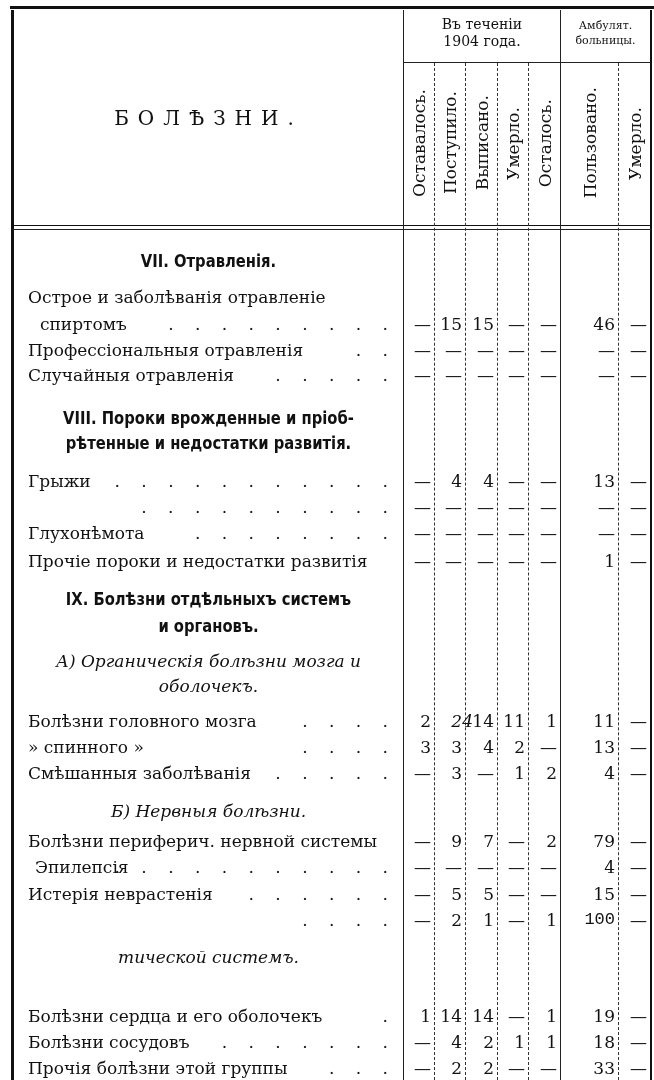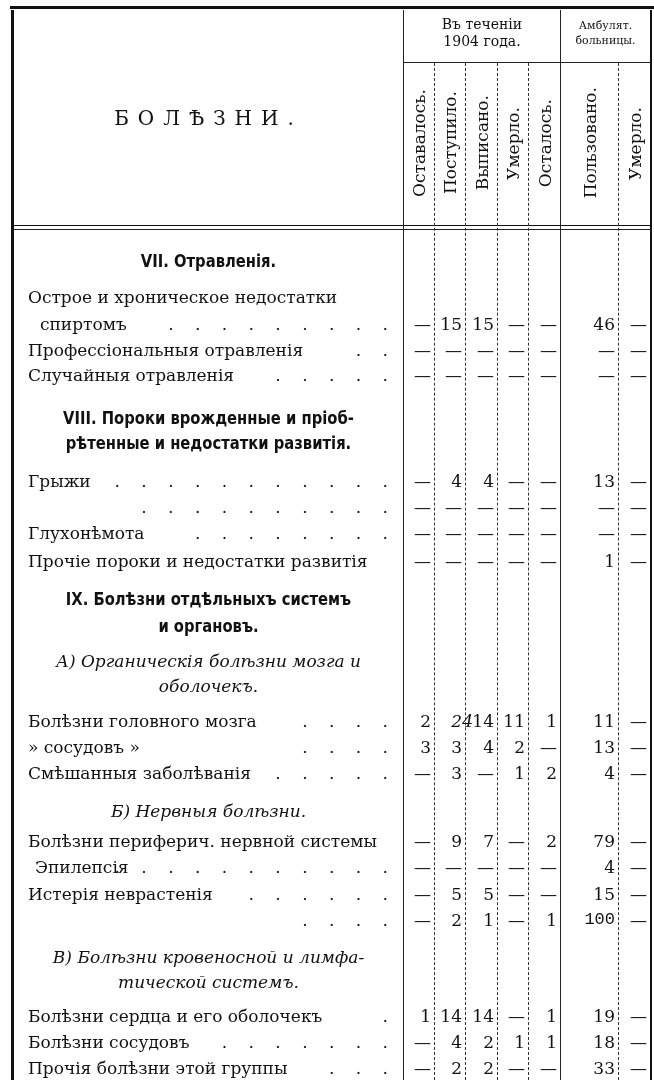--- a/index.html
+++ b/index.html
@@ -84,7 +84,7 @@
 
   <div class="section" style="top:248px">VII. Отравленія.</div>
   <div class="row" style="top:284px;left:14px">
-    <div class="label">Острое и хроническое недостатки</div>
+    <div class="label">Острое и заболѣванія отравленіе</div>
   </div>
 
   <div id="rows">

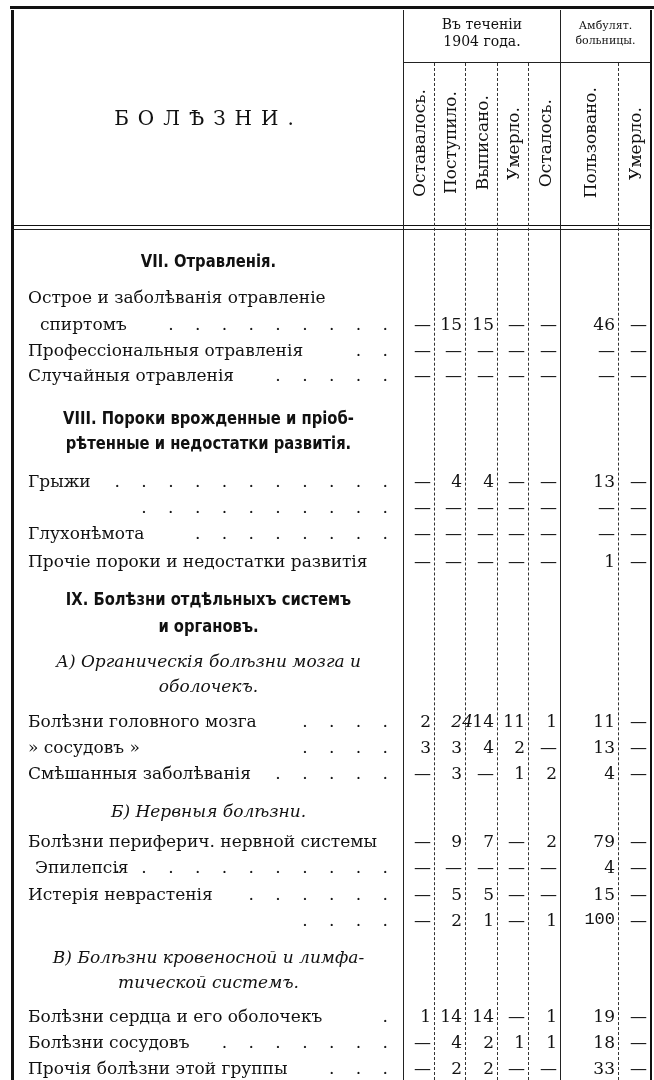--- a/index.html
+++ b/index.html
@@ -175,7 +175,7 @@
         <div class="cell" style="left: 619px; width: 31px;">—</div>
       </div>
       <div class="row" style="top: 734px; left: 0px; width: 654px;">
-        <div class="label" style="left: 28px;">»      сосудовъ      »</div>
+        <div class="label" style="left: 28px;">»      спинного      »</div>
         <div class="dots" style="right: 258px;">. . . .</div>
         <div class="cell" style="left: 404px; width: 30px;">3</div>
         <div class="cell" style="left: 435px; width: 30px;">3</div>

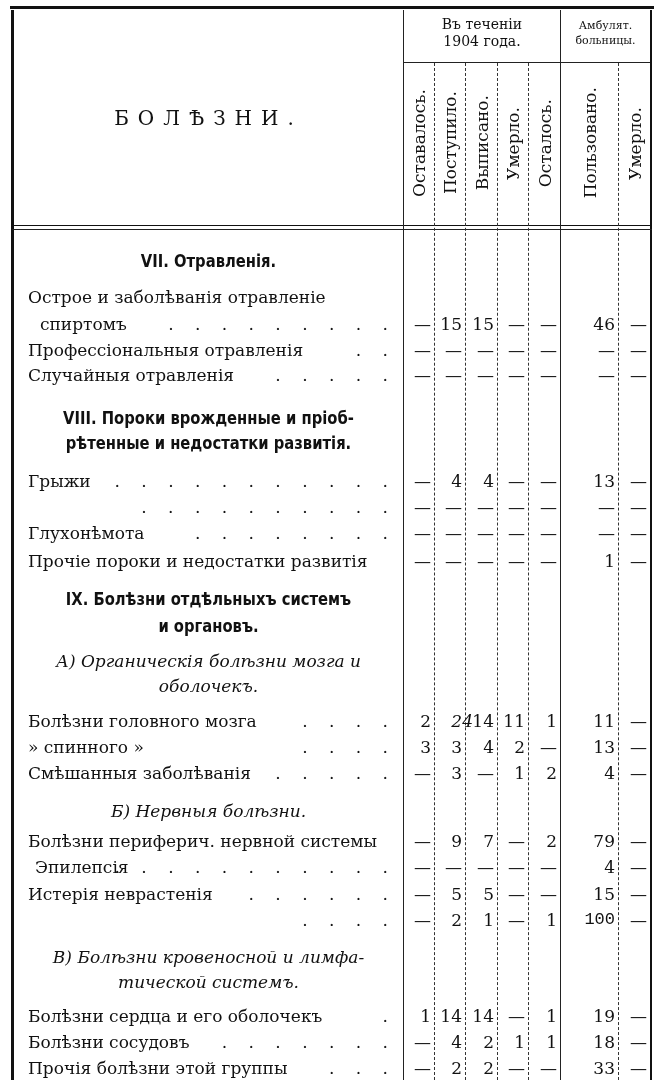--- a/index.html
+++ b/index.html
@@ -288,7 +288,6 @@
   </div>
   <div class="sub" style="top:798px">Б) Нервныя болѣзни.</div>
   <div class="sub" style="top:945px;line-height:25px">
-    <div>В) Болѣзни кровеносной и лимфа-</div>
     <div>тической системъ.</div>
   </div>
 </div>

